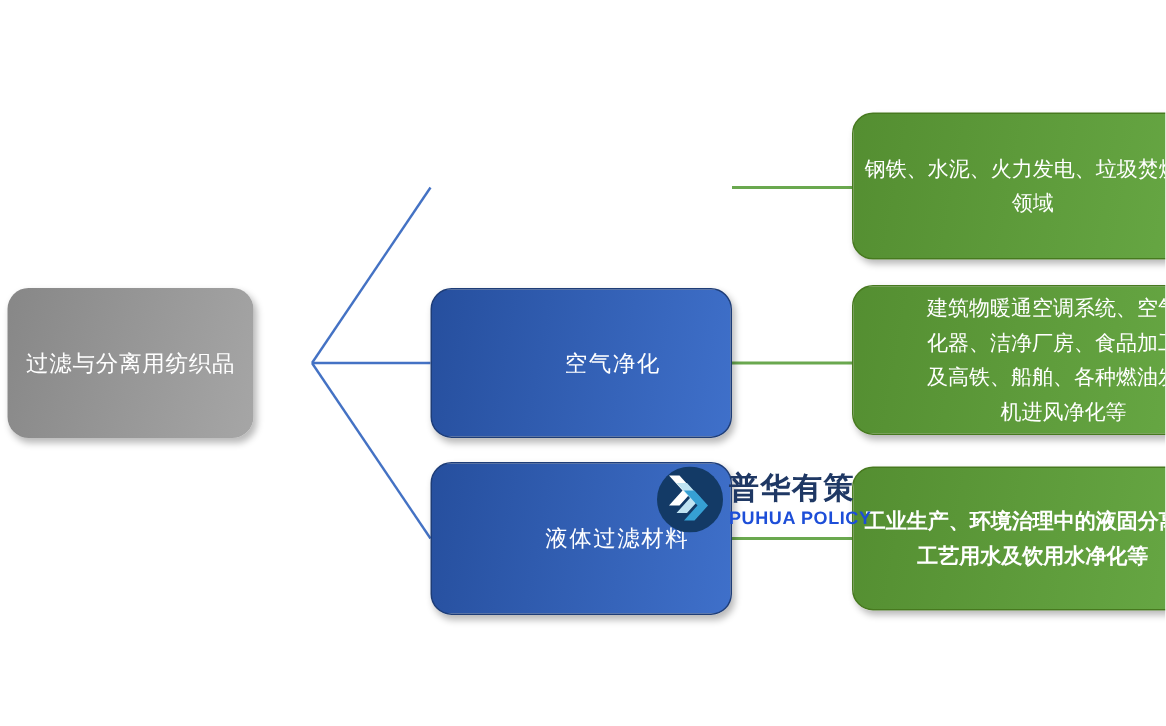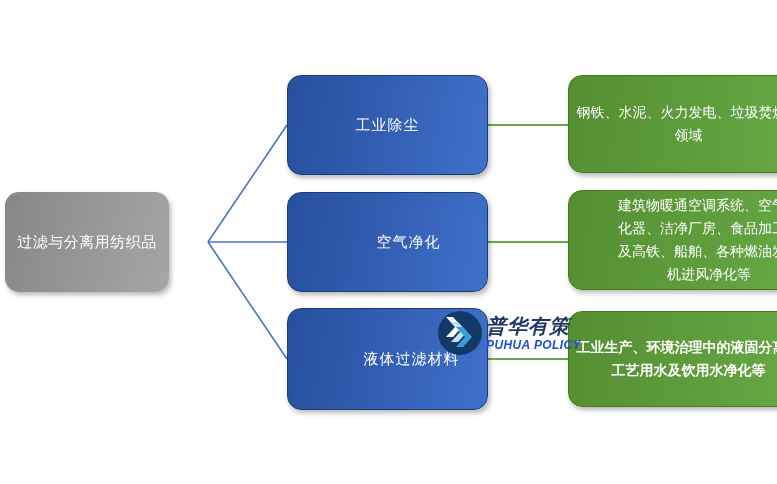--- a/index.html
+++ b/index.html
@@ -123,9 +123,6 @@
     <span>过滤与分离用纺织品</span>
   </div>
 
-  <div class="node branch b1">
-    <span>工业除尘</span>
-  </div>
   <div class="node branch b2">
     <span>空气净化</span>
   </div>

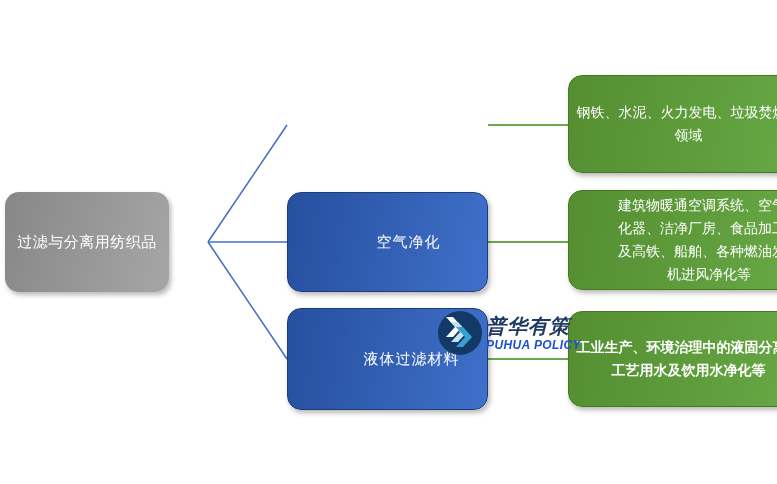--- a/index.html
+++ b/index.html
@@ -76,7 +76,6 @@
     display: flex;
     align-items: flex-start;
     z-index: 5;
-    font-style: italic;
   }
   .logo-badge {
     width: 44px;

